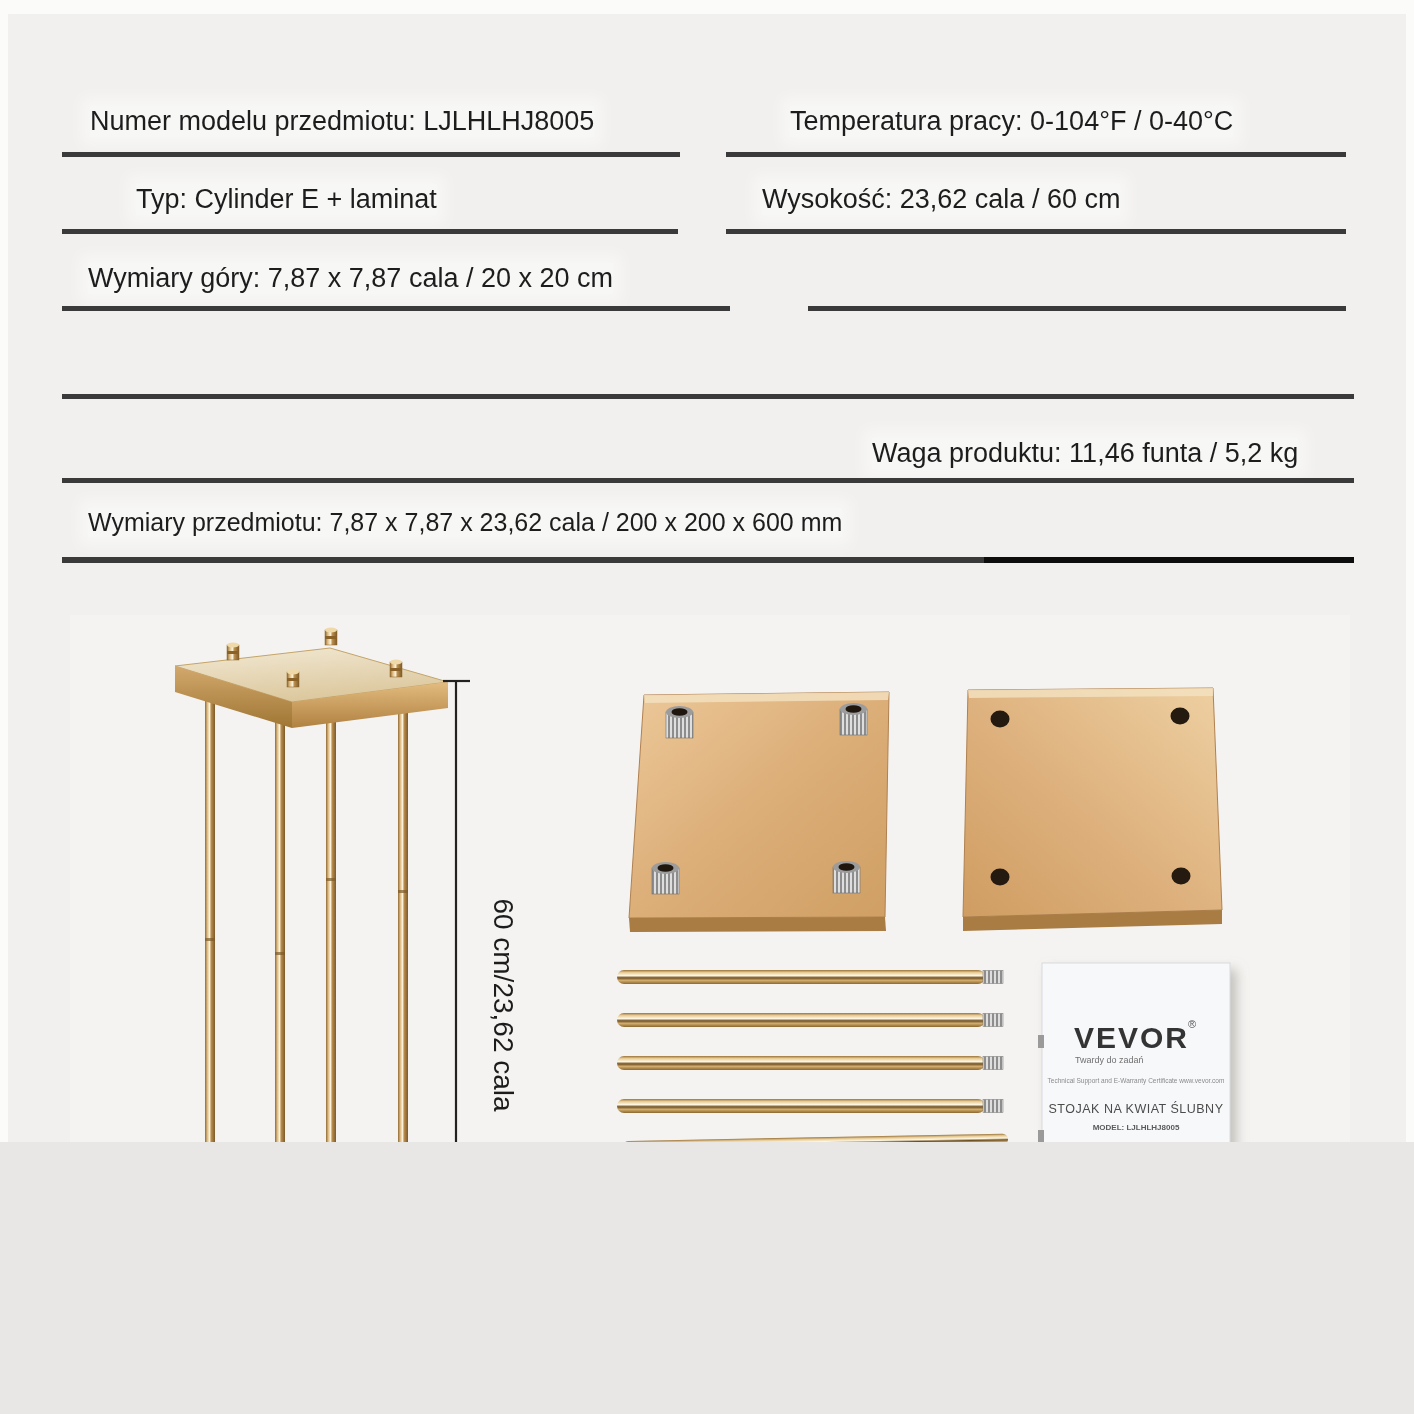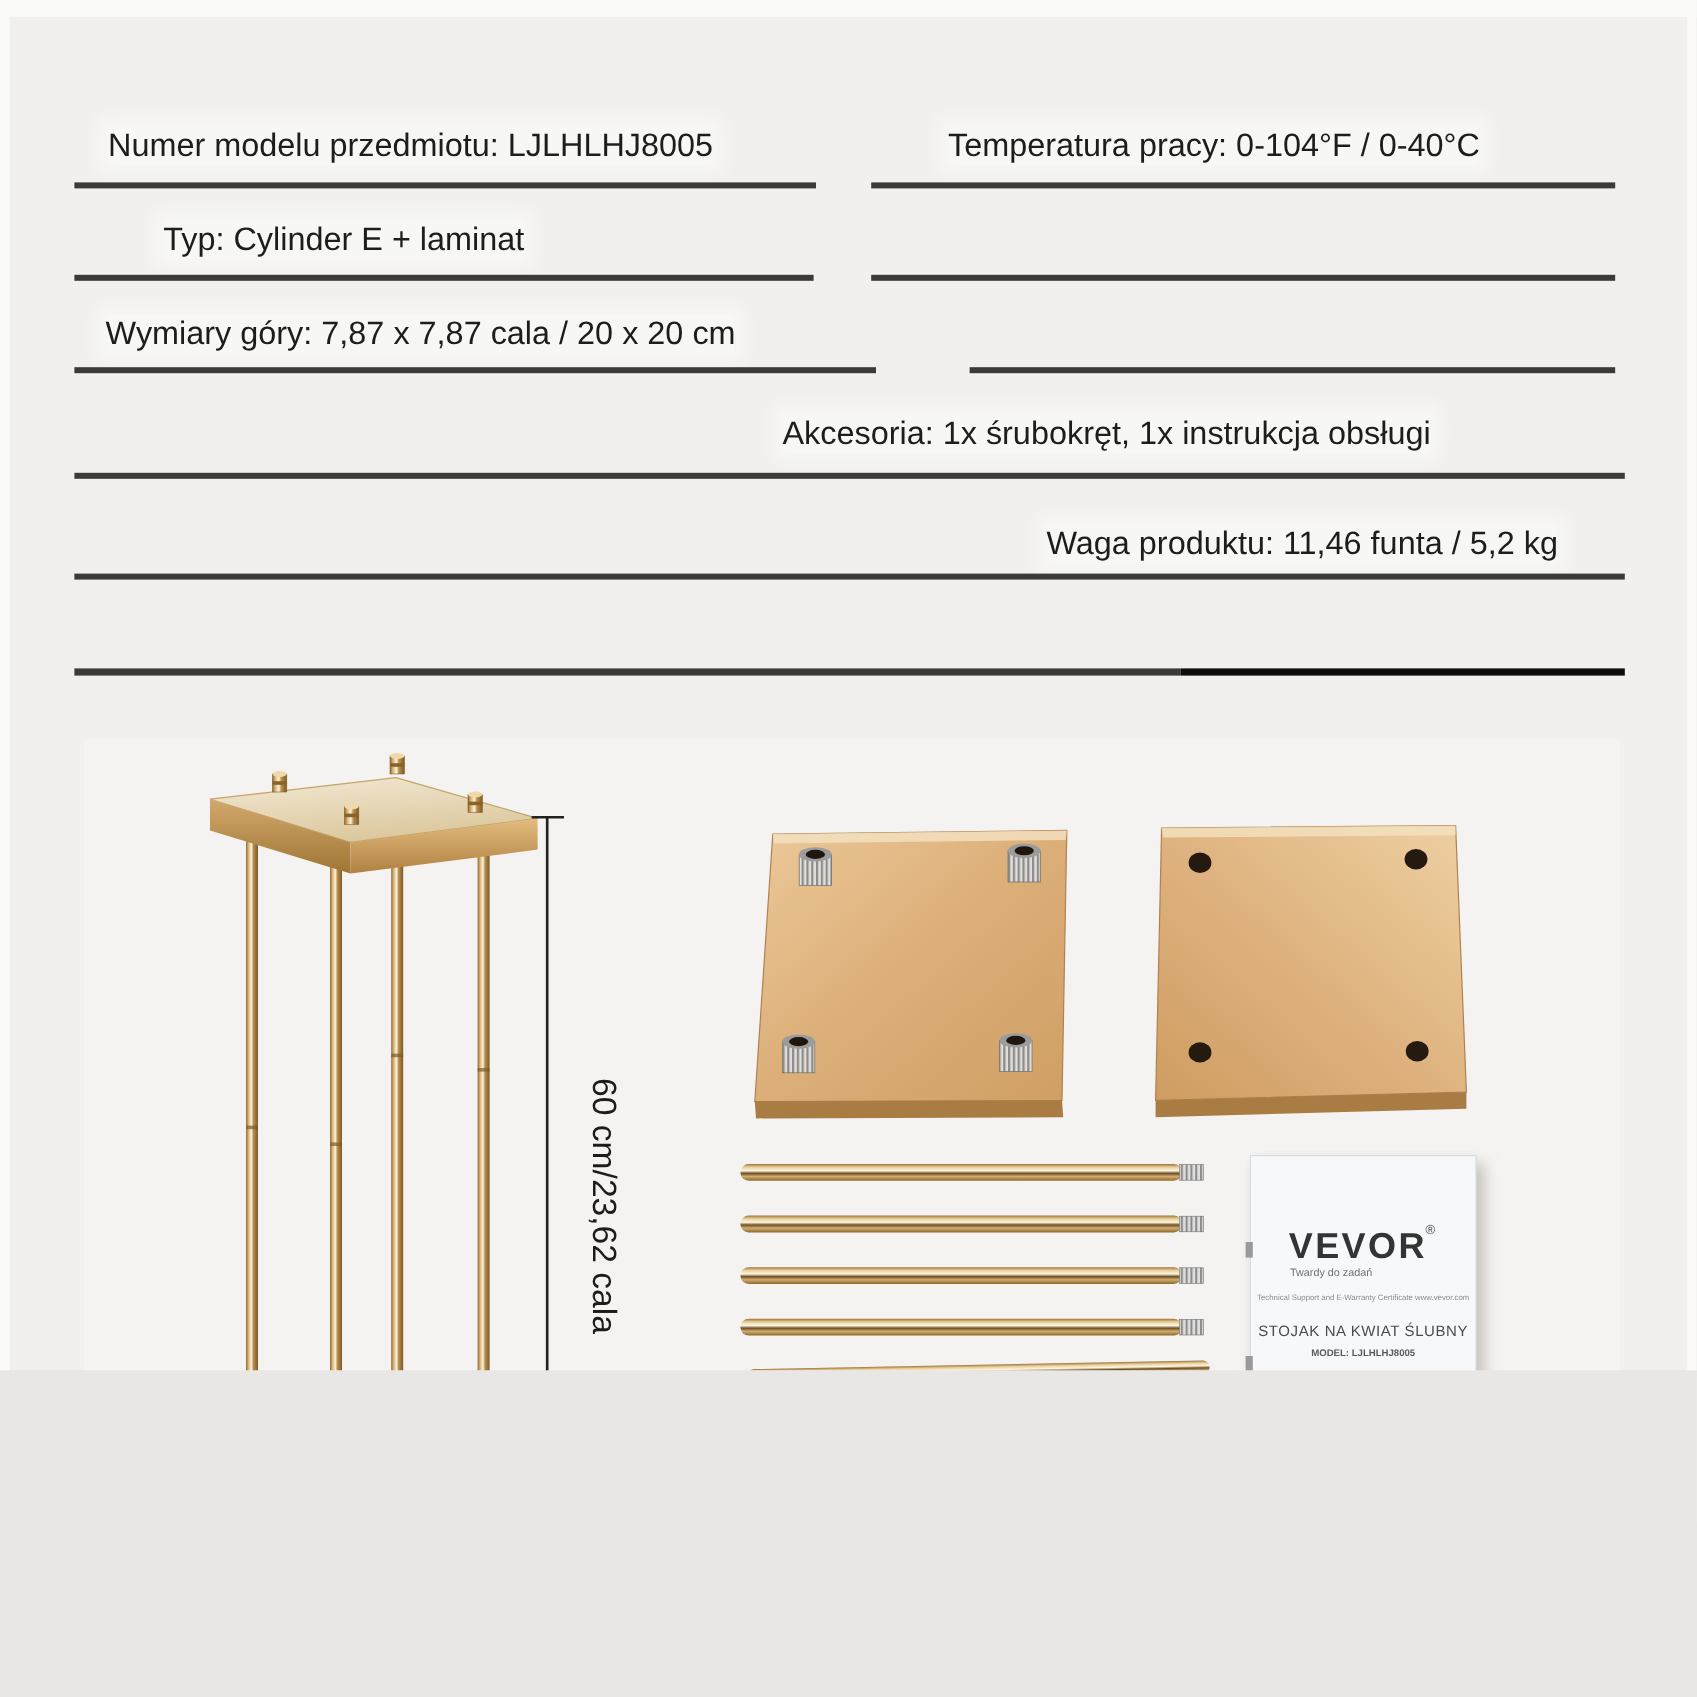--- a/index.html
+++ b/index.html
@@ -27,6 +27,7 @@
   <div class="spec" style="left:88px;top:263px">Wymiary góry: 7,87 x 7,87 cala / 20 x 20 cm</div>
 
   <div class="spec" style="left:790px;top:106px">Temperatura pracy: 0-104°F / 0-40°C</div>
+  <div class="spec" style="left:762px;top:184px">Wysokość: 23,62 cala / 60 cm</div>
   <div class="spec" style="left:652px;top:346px">Akcesoria: 1x śrubokręt, 1x instrukcja obsługi</div>
   <div class="spec" style="left:872px;top:438px">Waga produktu: 11,46 funta / 5,2 kg</div>
 

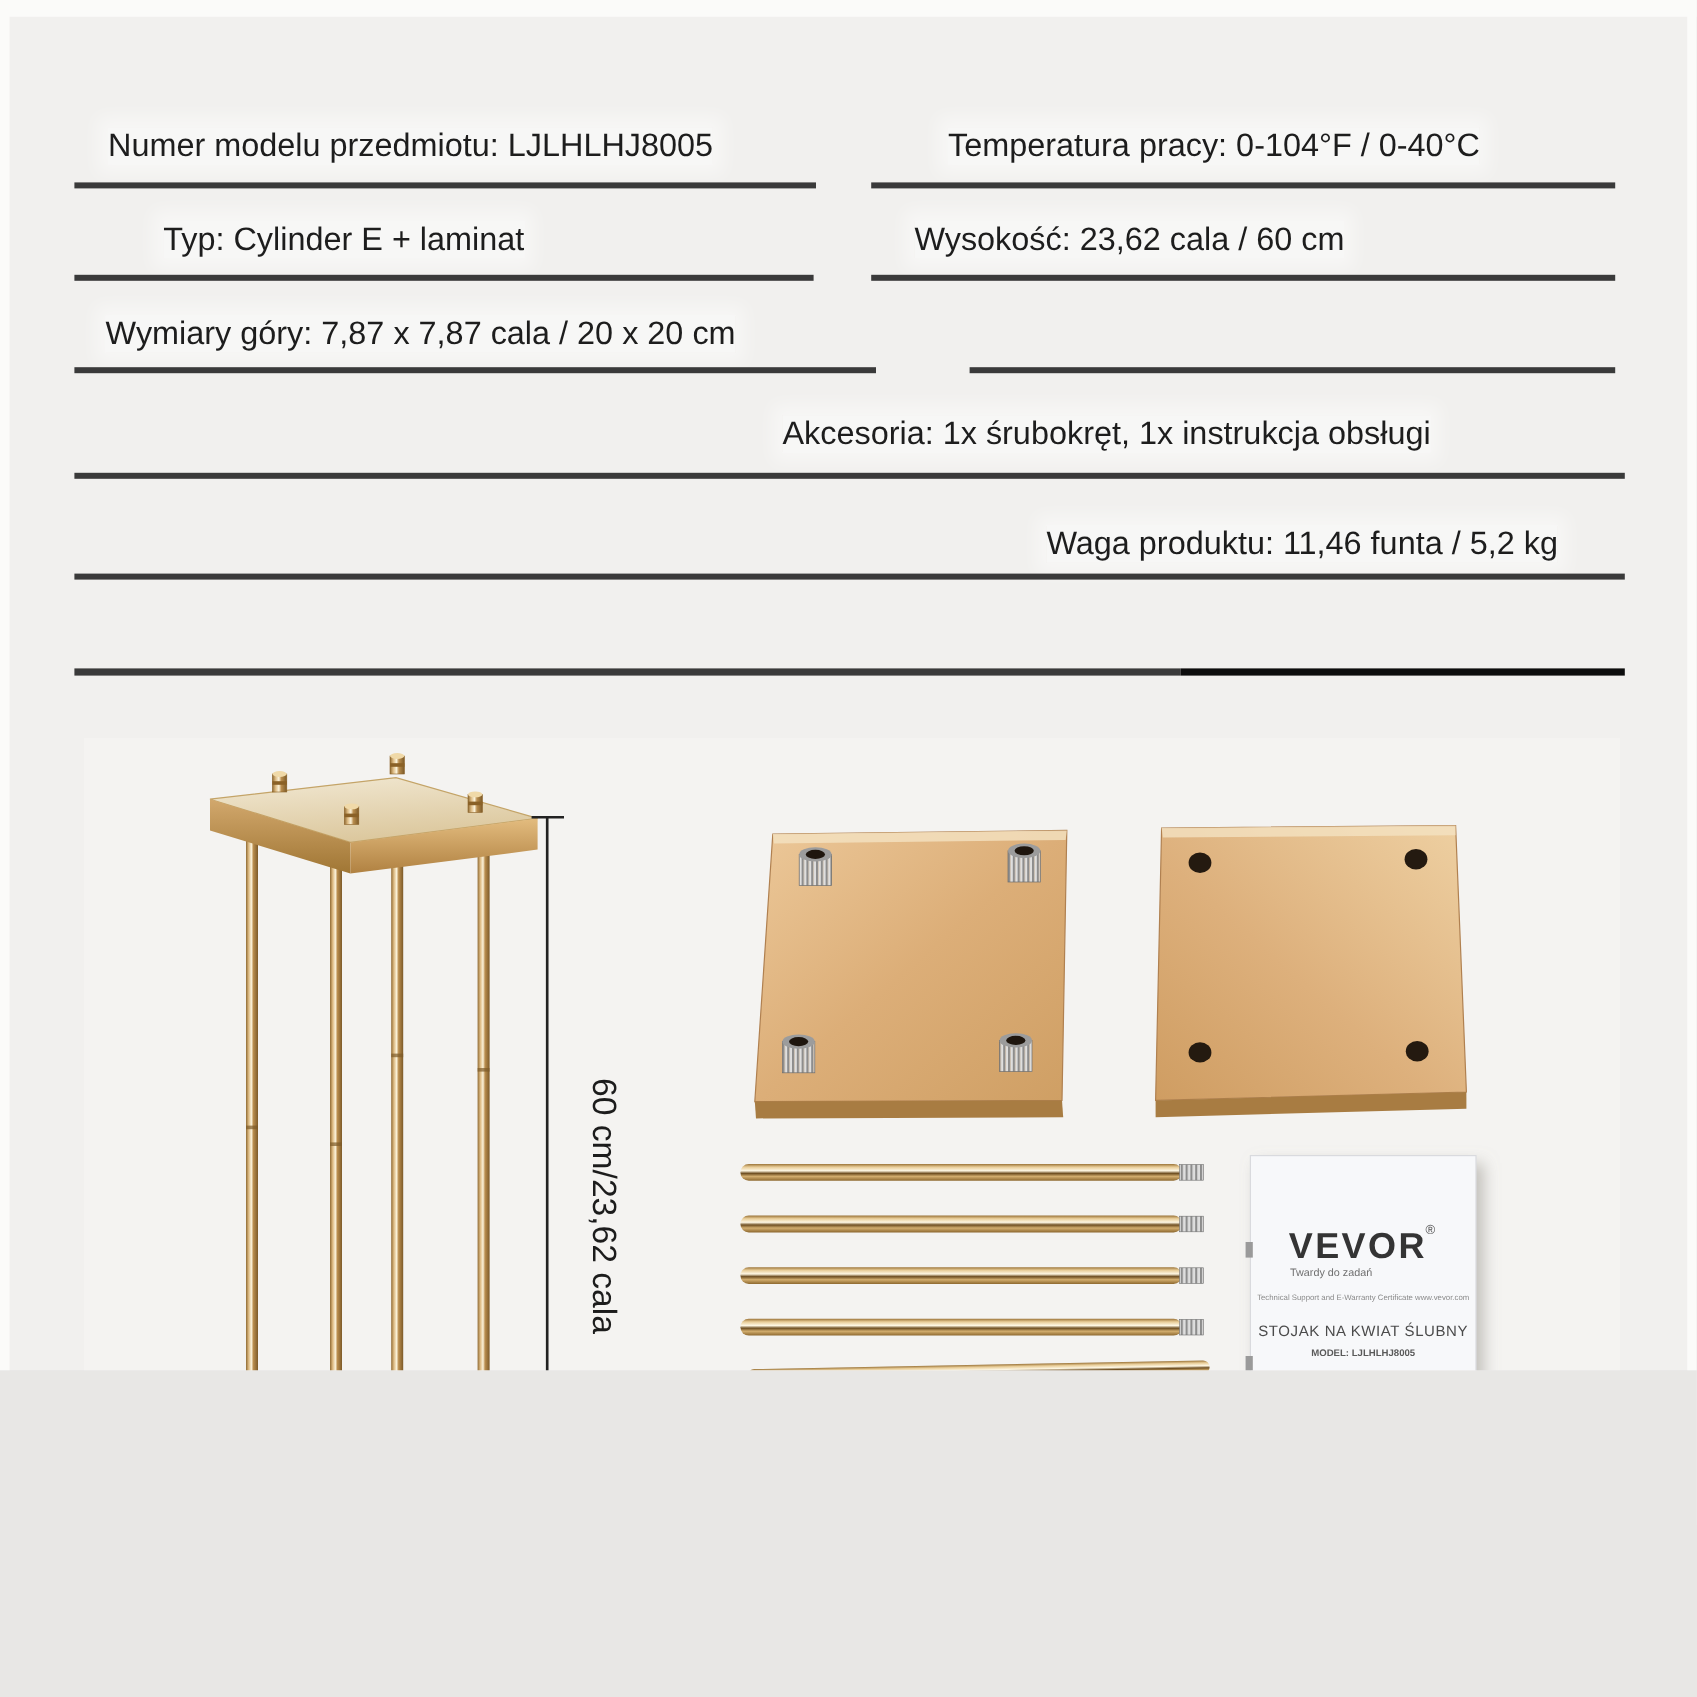--- a/index.html
+++ b/index.html
@@ -28,7 +28,6 @@
 
   <div class="spec" style="left:790px;top:106px">Temperatura pracy: 0-104°F / 0-40°C</div>
   <div class="spec" style="left:762px;top:184px">Wysokość: 23,62 cala / 60 cm</div>
-  <div class="spec" style="left:652px;top:346px">Akcesoria: 1x śrubokręt, 1x instrukcja obsługi</div>
   <div class="spec" style="left:872px;top:438px">Waga produktu: 11,46 funta / 5,2 kg</div>
 
   <div class="rule" style="left:62px;top:152px;width:618px"></div>

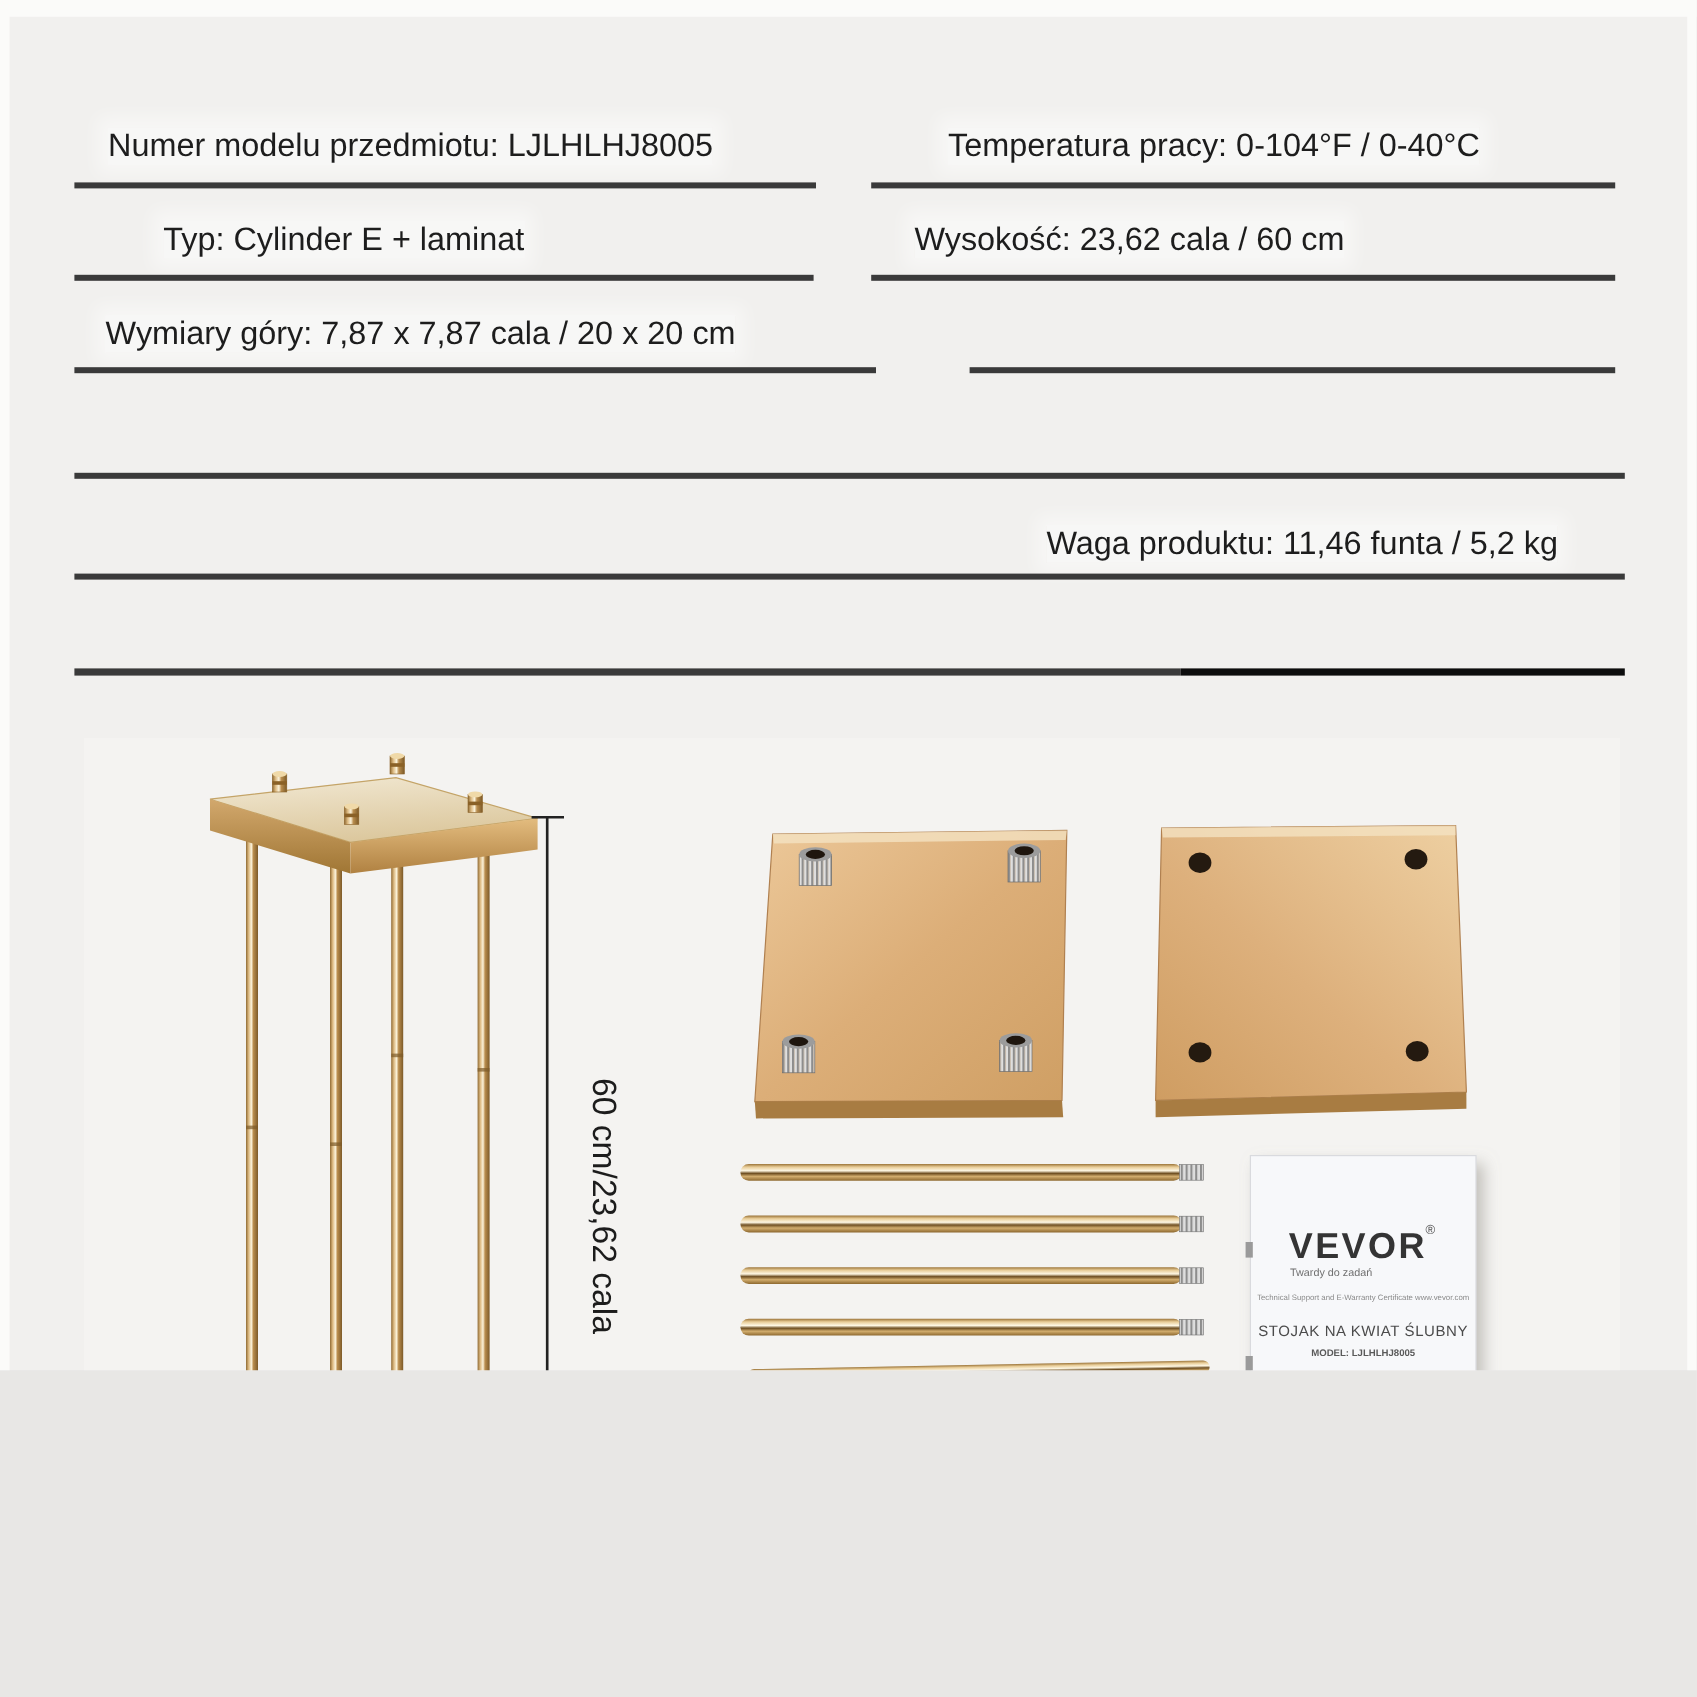--- a/index.html
+++ b/index.html
@@ -25,6 +25,7 @@
   <div class="spec" style="left:90px;top:106px">Numer modelu przedmiotu: LJLHLHJ8005</div>
   <div class="spec" style="left:136px;top:184px">Typ: Cylinder E + laminat</div>
   <div class="spec" style="left:88px;top:263px">Wymiary góry: 7,87 x 7,87 cala / 20 x 20 cm</div>
+  <div class="spec small" style="left:88px;top:508px">Wymiary przedmiotu: 7,87 x 7,87 x 23,62 cala / 200 x 200 x 600 mm</div>
 
   <div class="spec" style="left:790px;top:106px">Temperatura pracy: 0-104°F / 0-40°C</div>
   <div class="spec" style="left:762px;top:184px">Wysokość: 23,62 cala / 60 cm</div>

